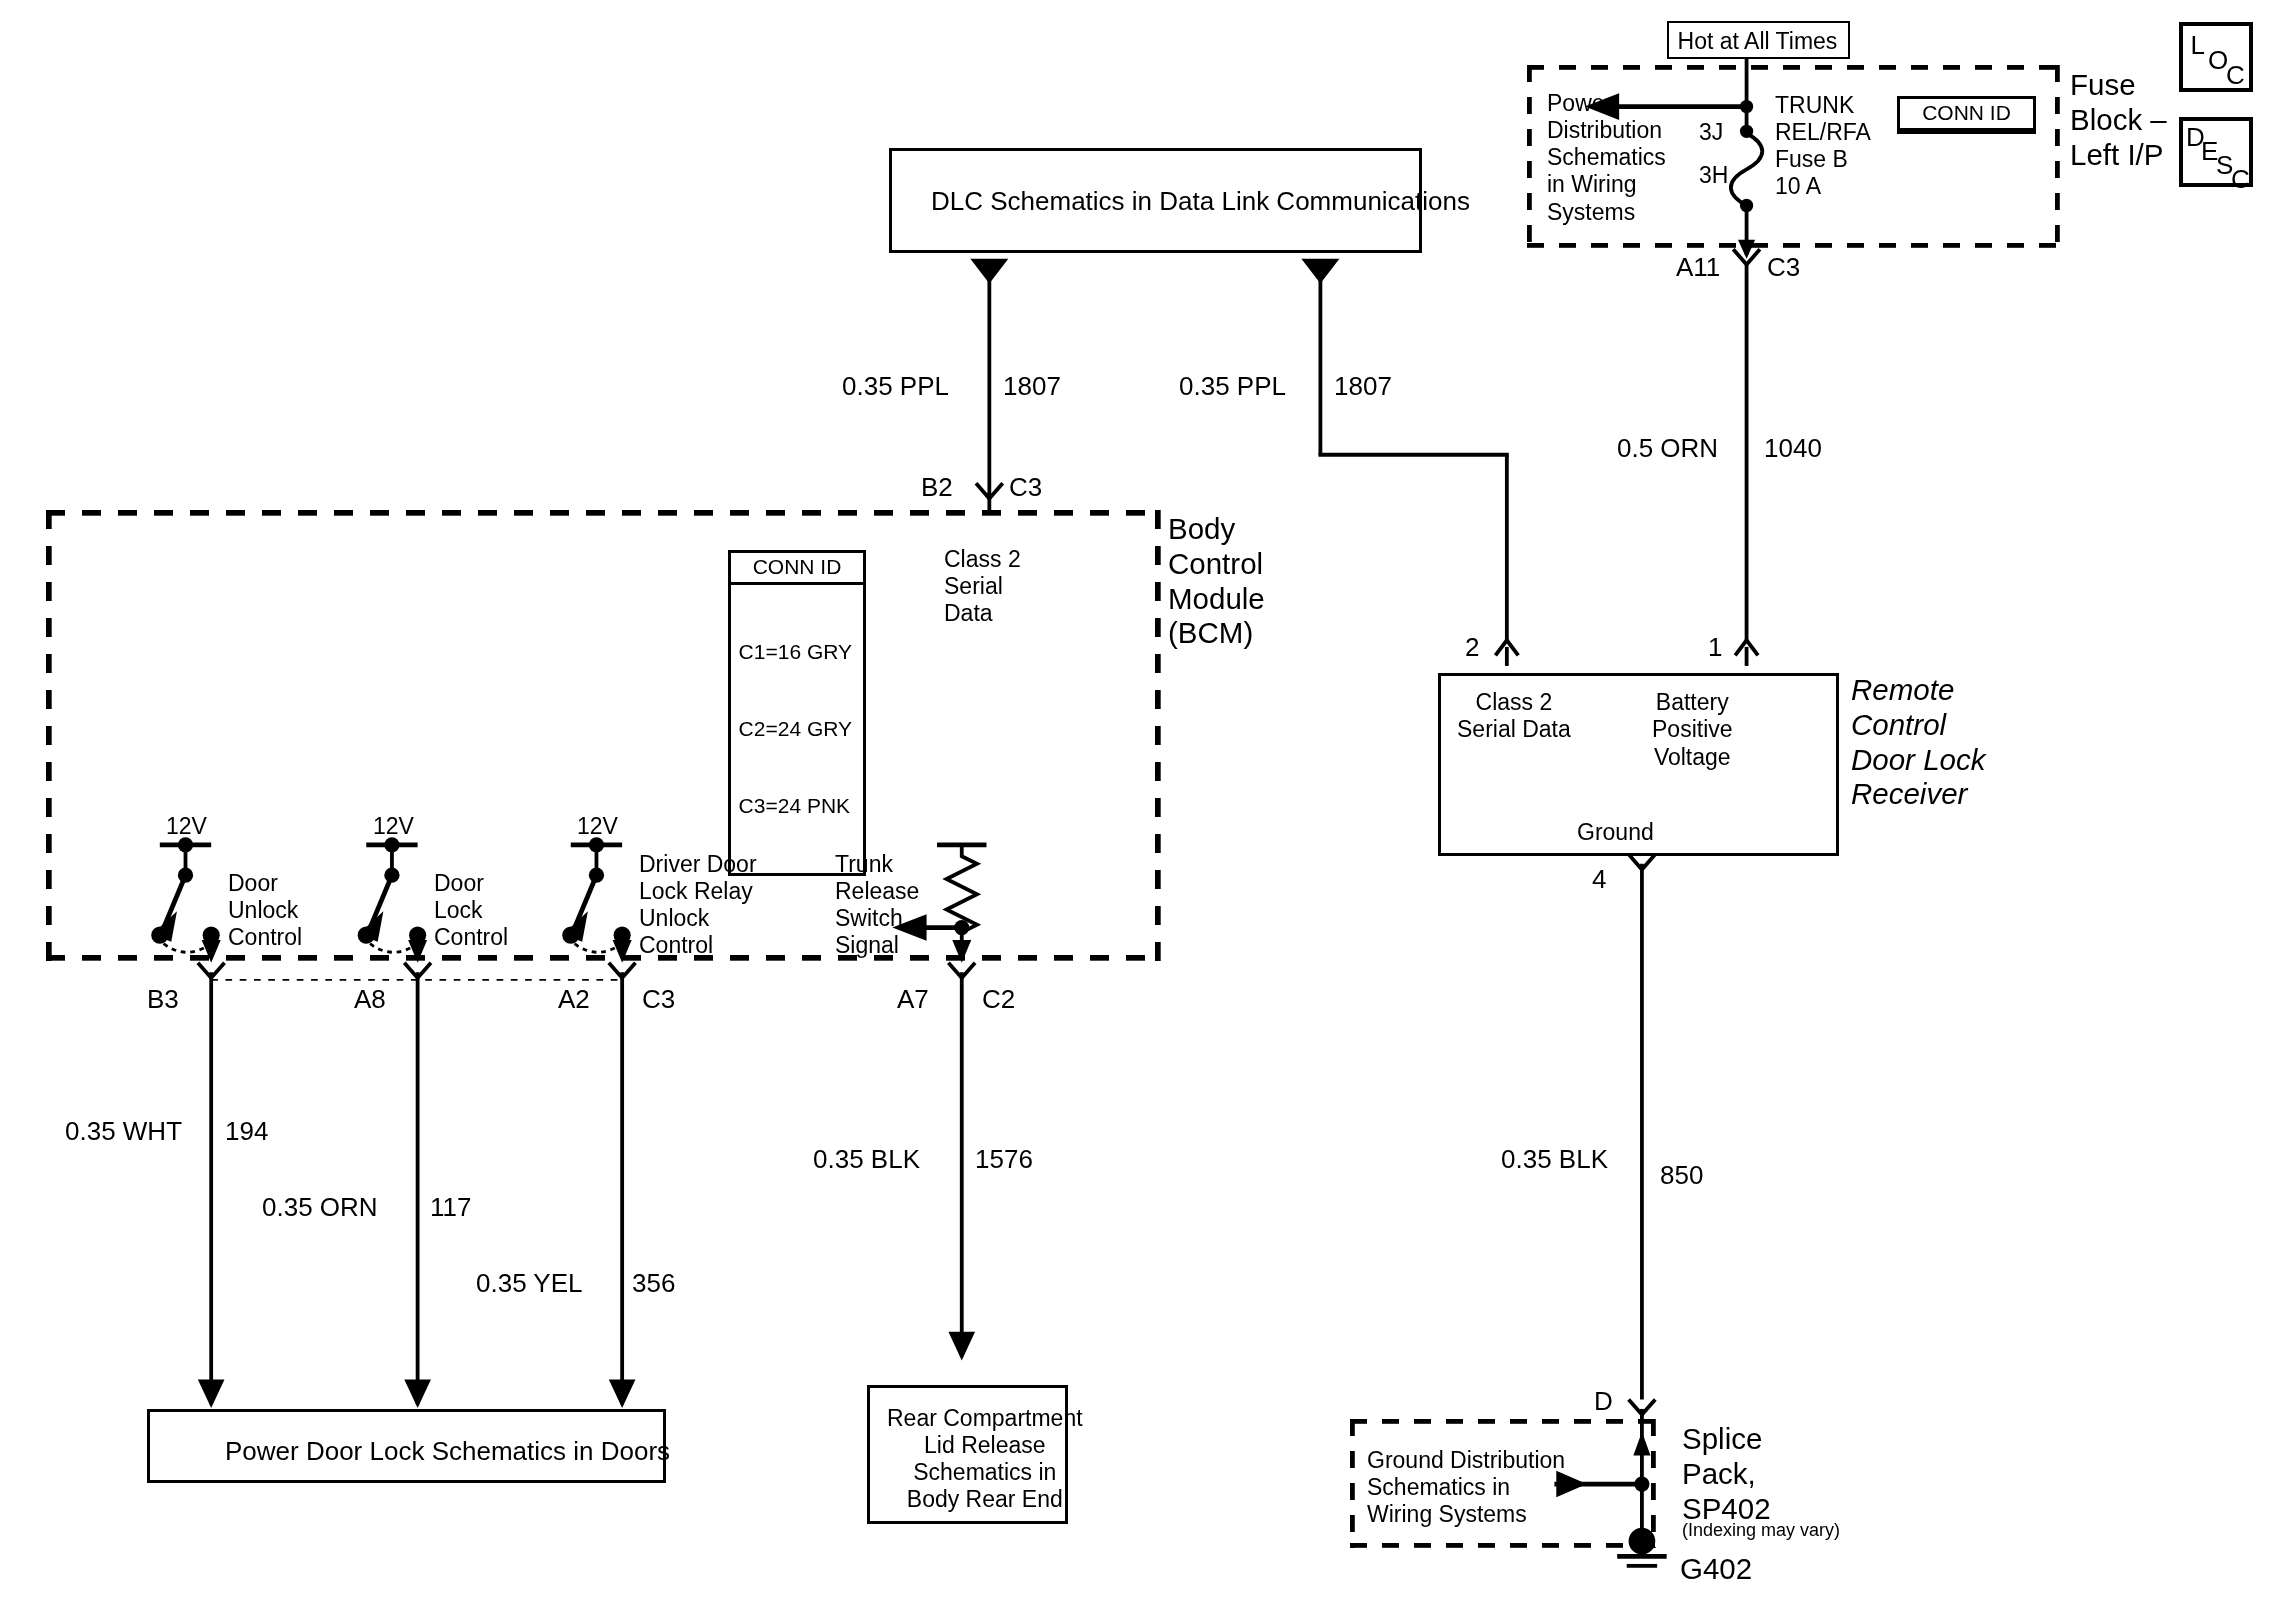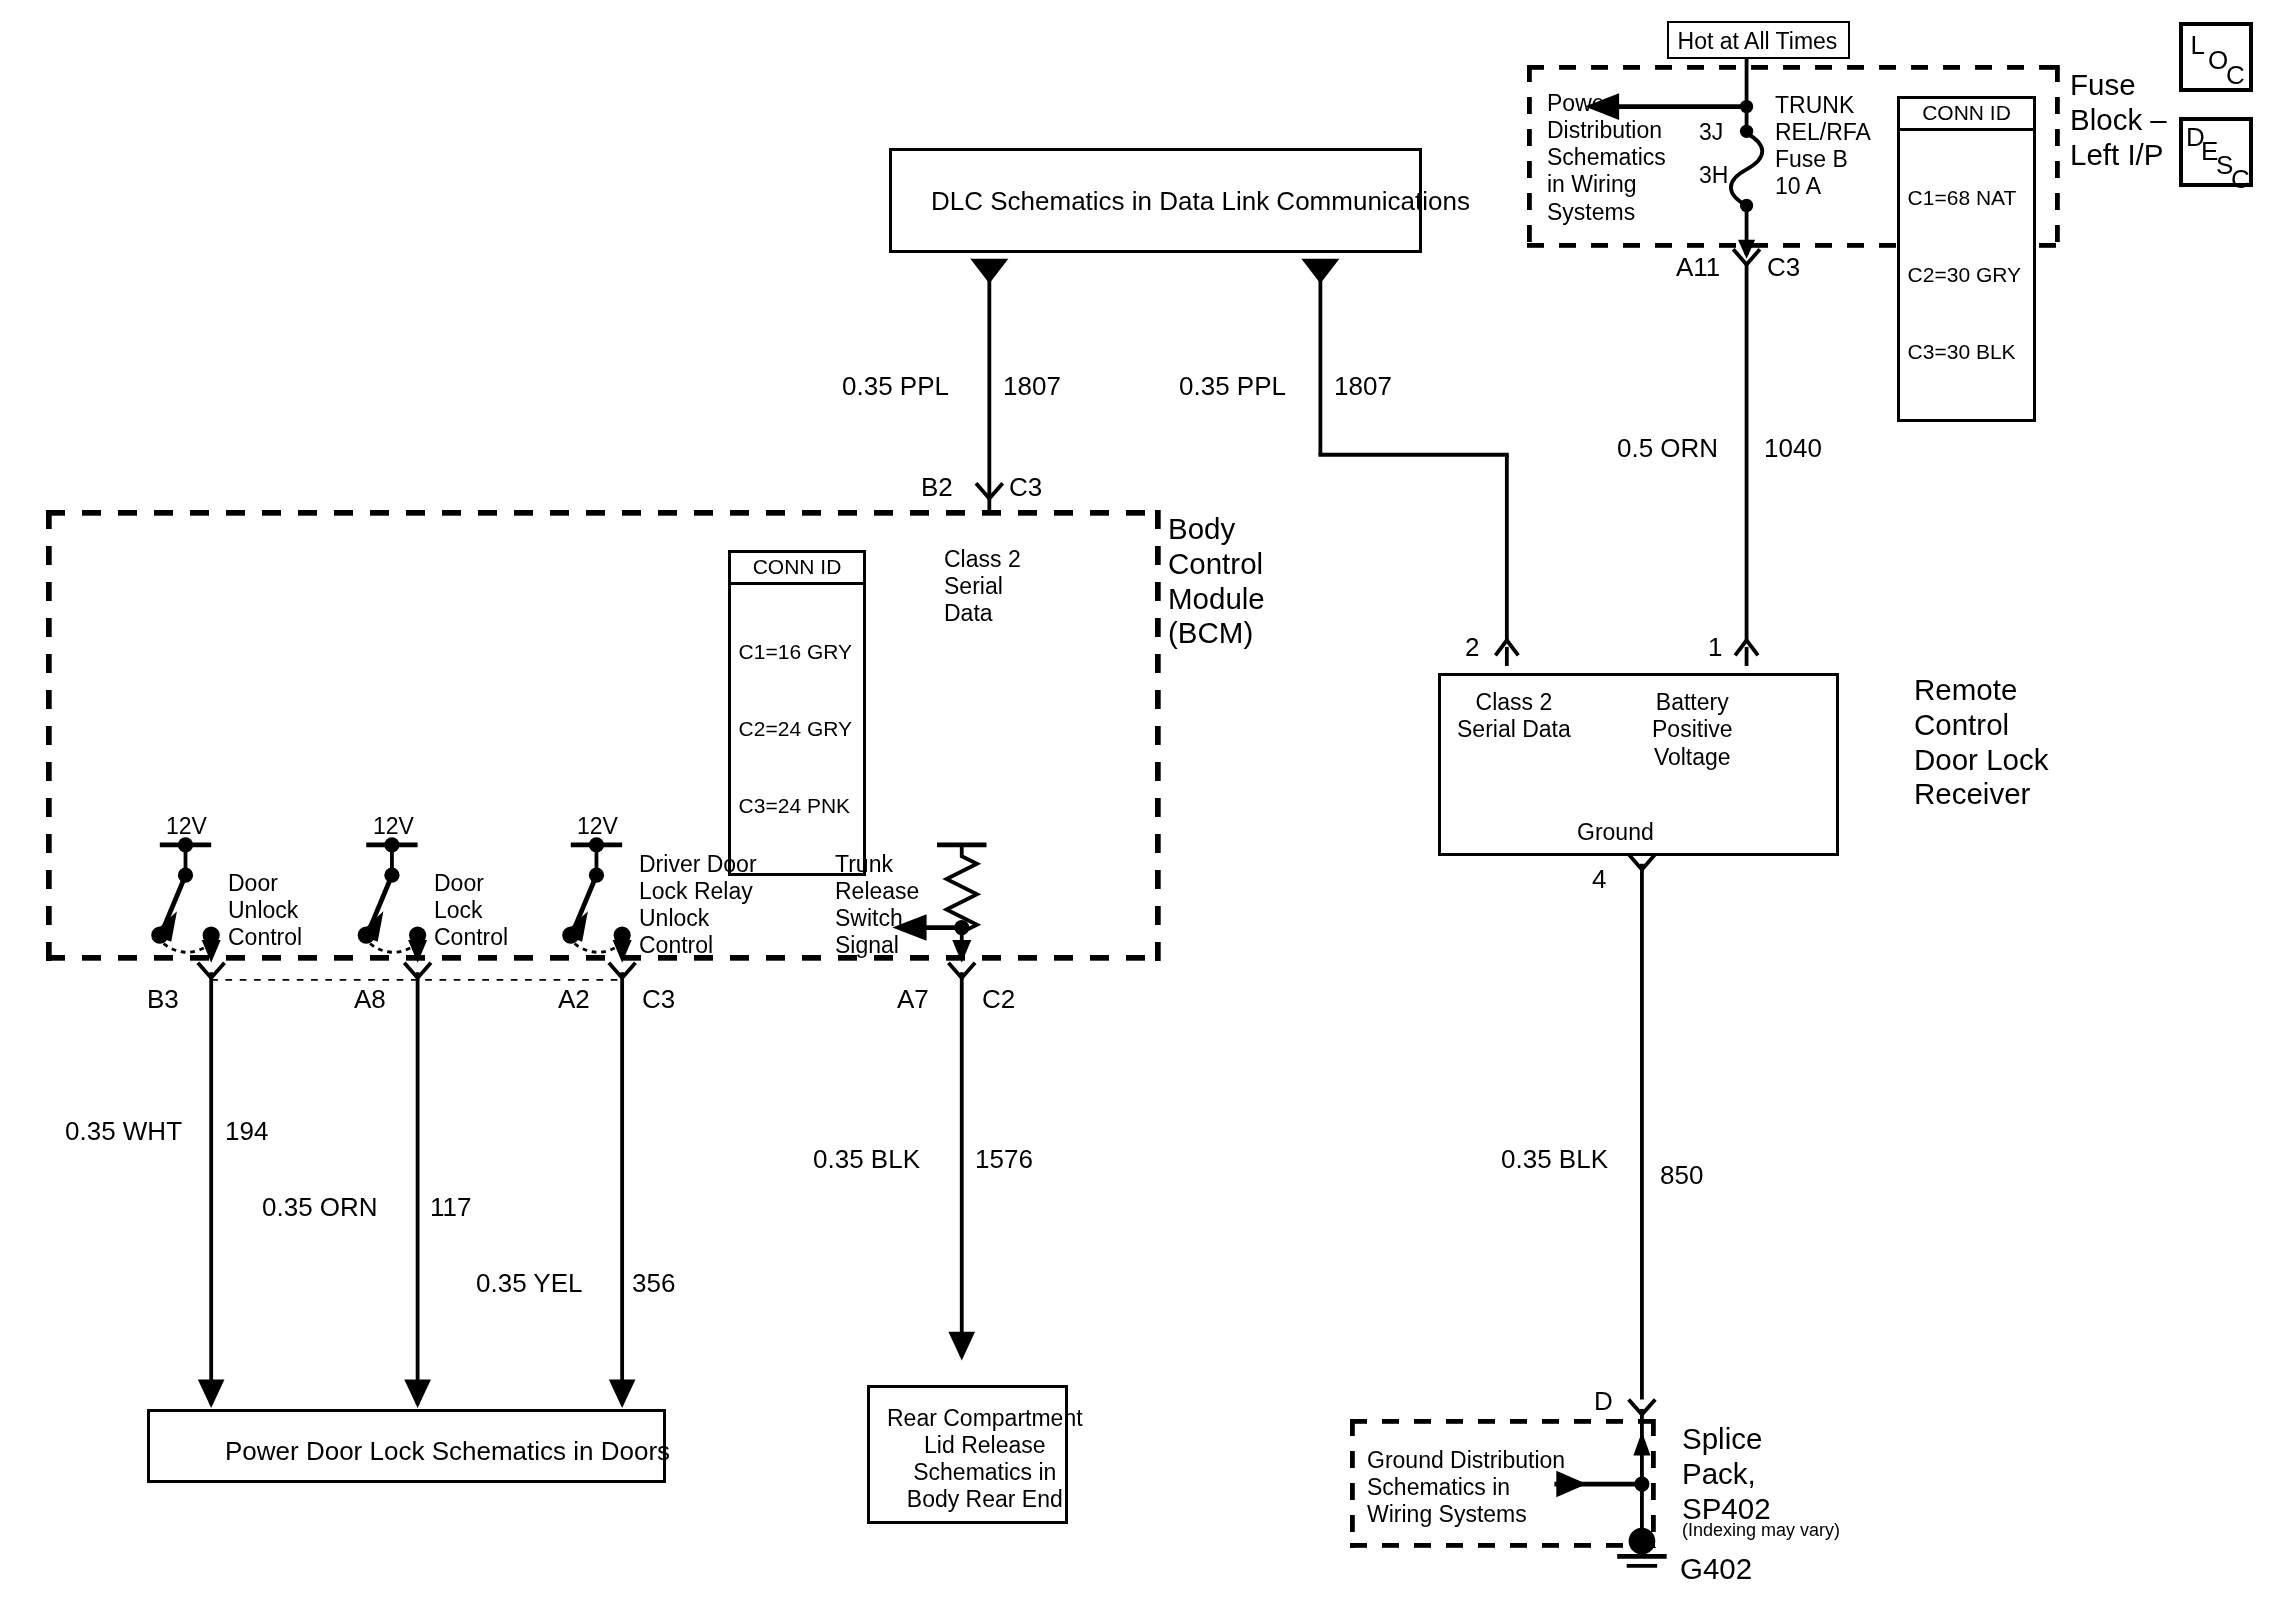--- a/index.html
+++ b/index.html
@@ -254,11 +254,6 @@
 
   <div class="conn-id-table" style="left:1897px; top:96px; width:139px;">
     <div class="conn-id-head">CONN ID</div>
-    <div class="conn-id-body">
-      <div class="conn-id-row">C1=68 NAT</div>
-      <div class="conn-id-row">C2=30 GRY</div>
-      <div class="conn-id-row">C3=30 BLK</div>
-    </div>
   </div>
 
   <span class="txt t-lg" style="left:2070px; top:68px;">Fuse

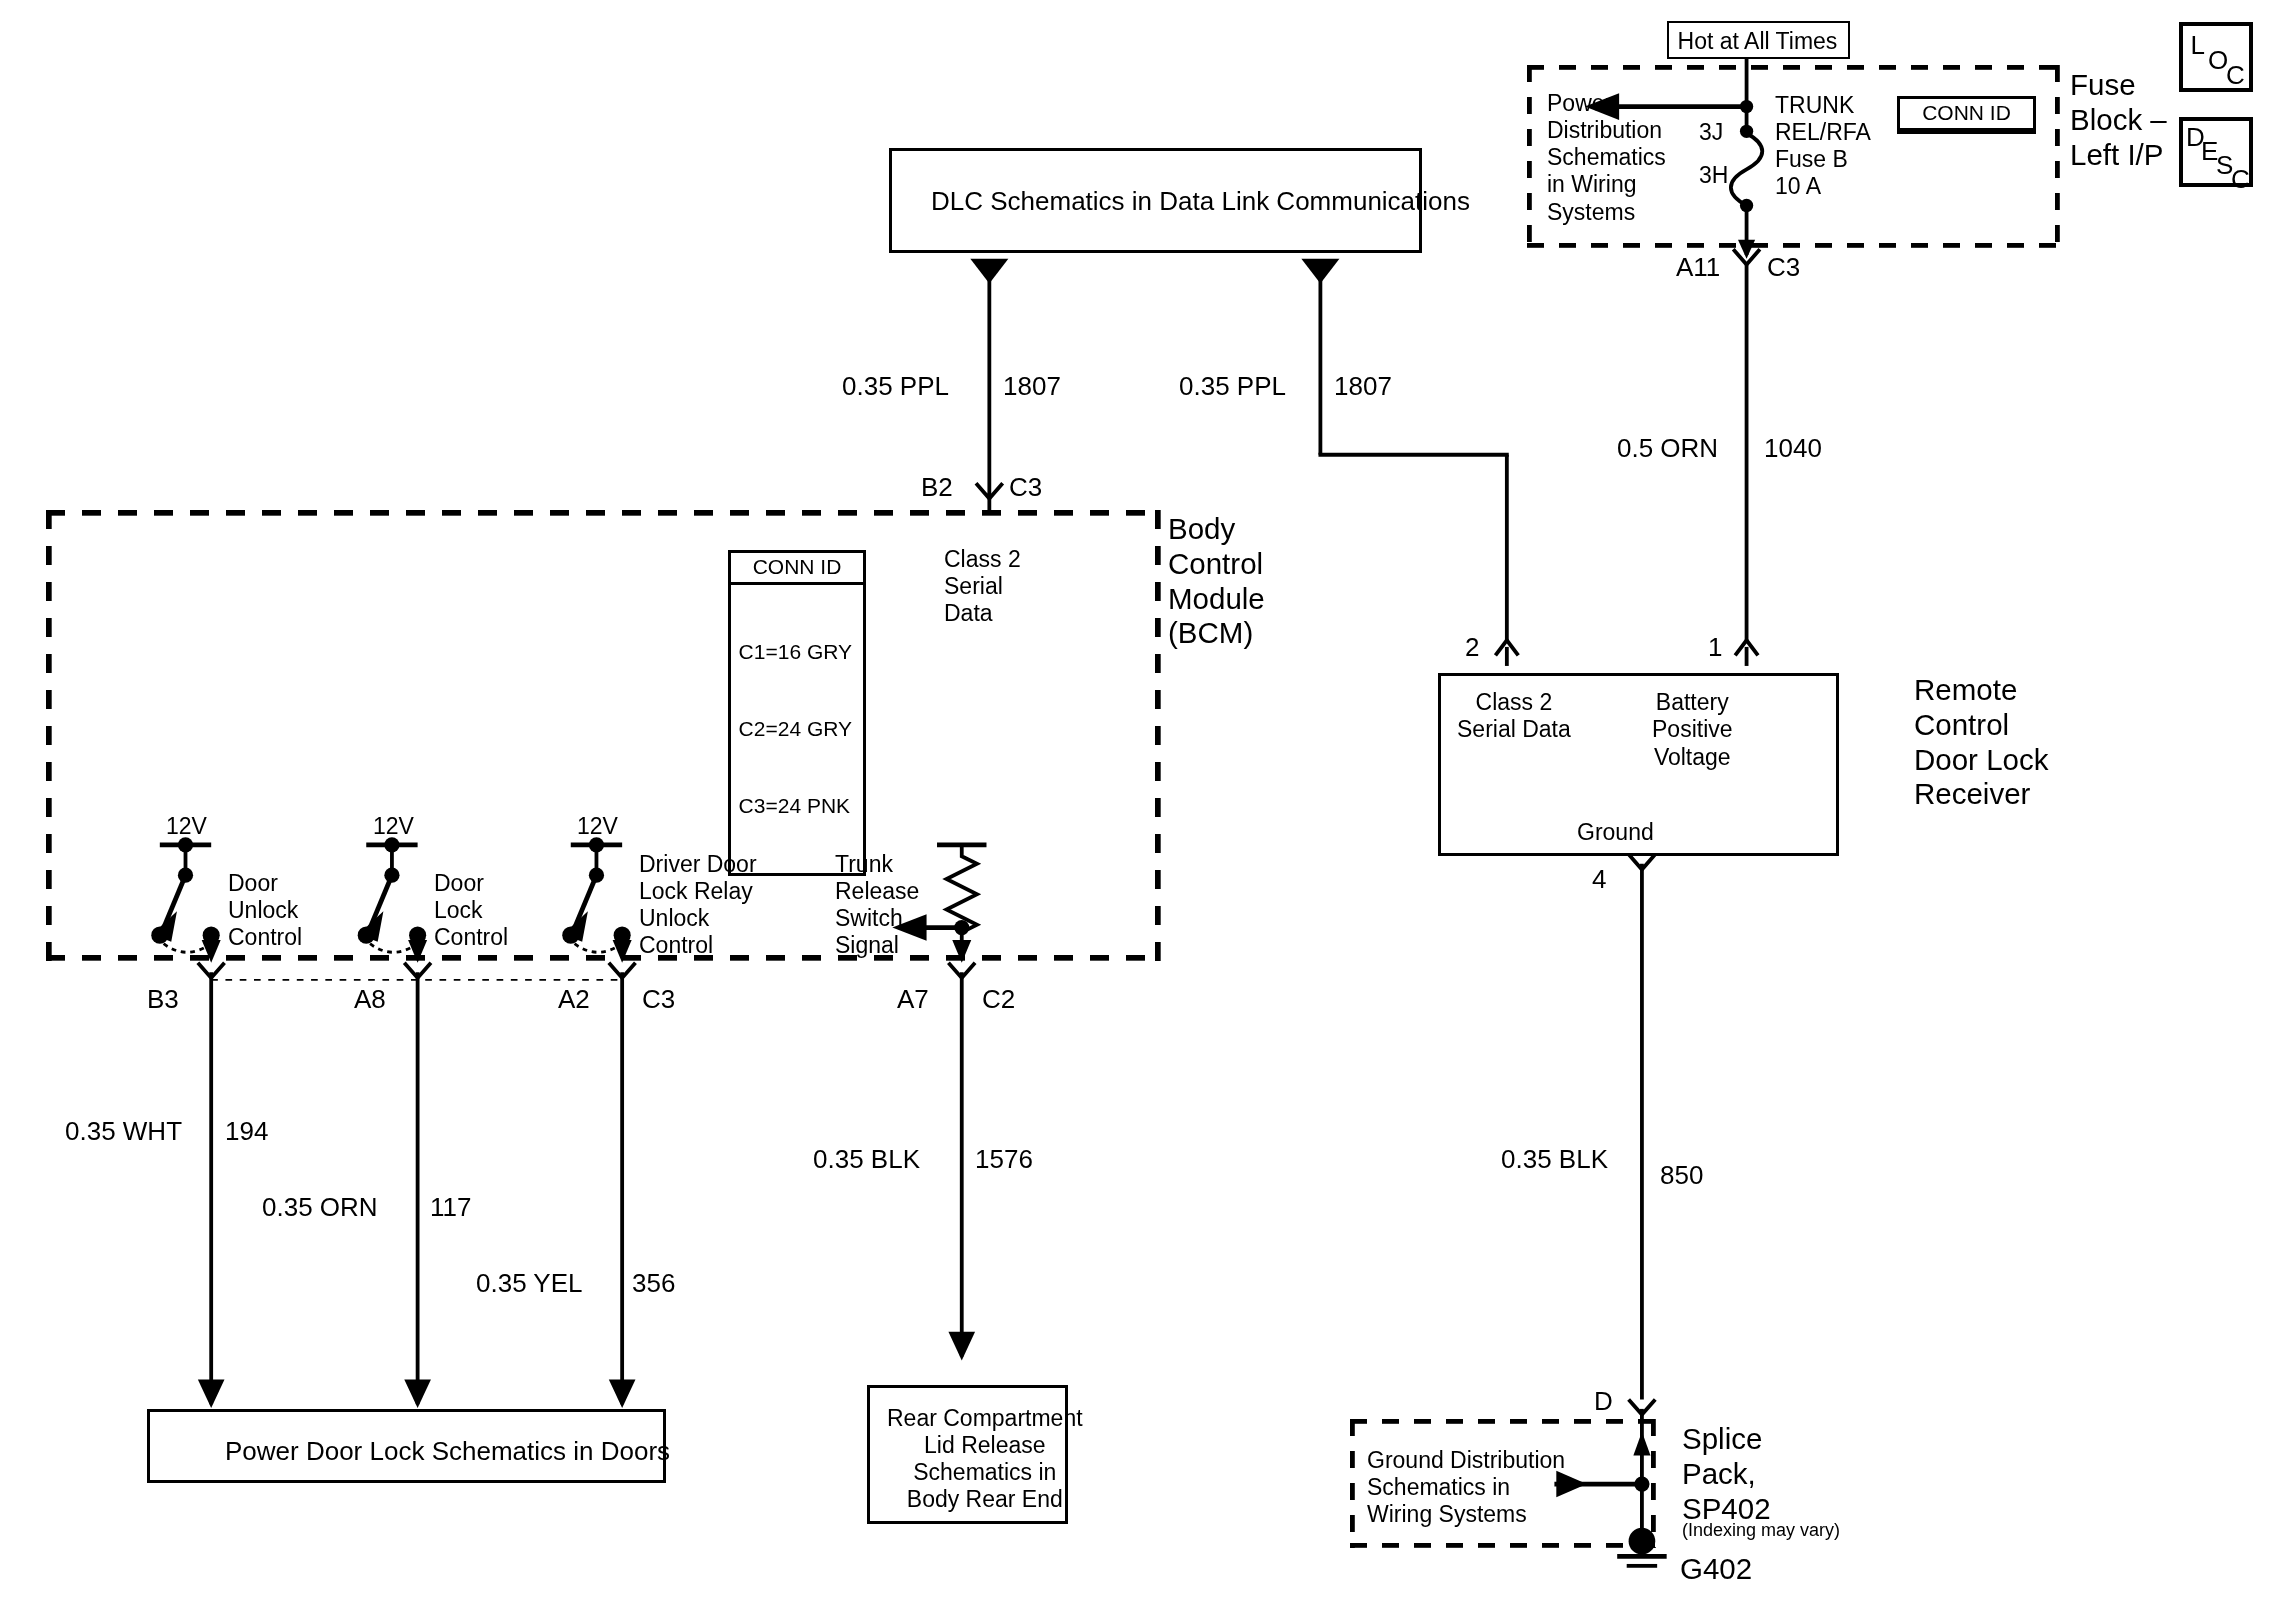--- a/index.html
+++ b/index.html
@@ -371,7 +371,7 @@
     <span class="txt t-sm" style="left:136px; top:143px;">Ground</span>
   </div>
 
-  <span class="txt t-lg" style="left:1914px; top:673px;">Remote
+  <span class="txt t-lg" style="left:1851px; top:673px;font-style:italic;">Remote
 Control
 Door Lock
 Receiver</span>

